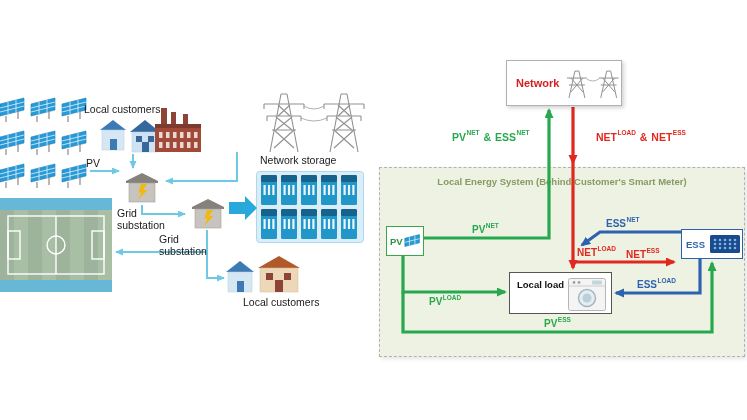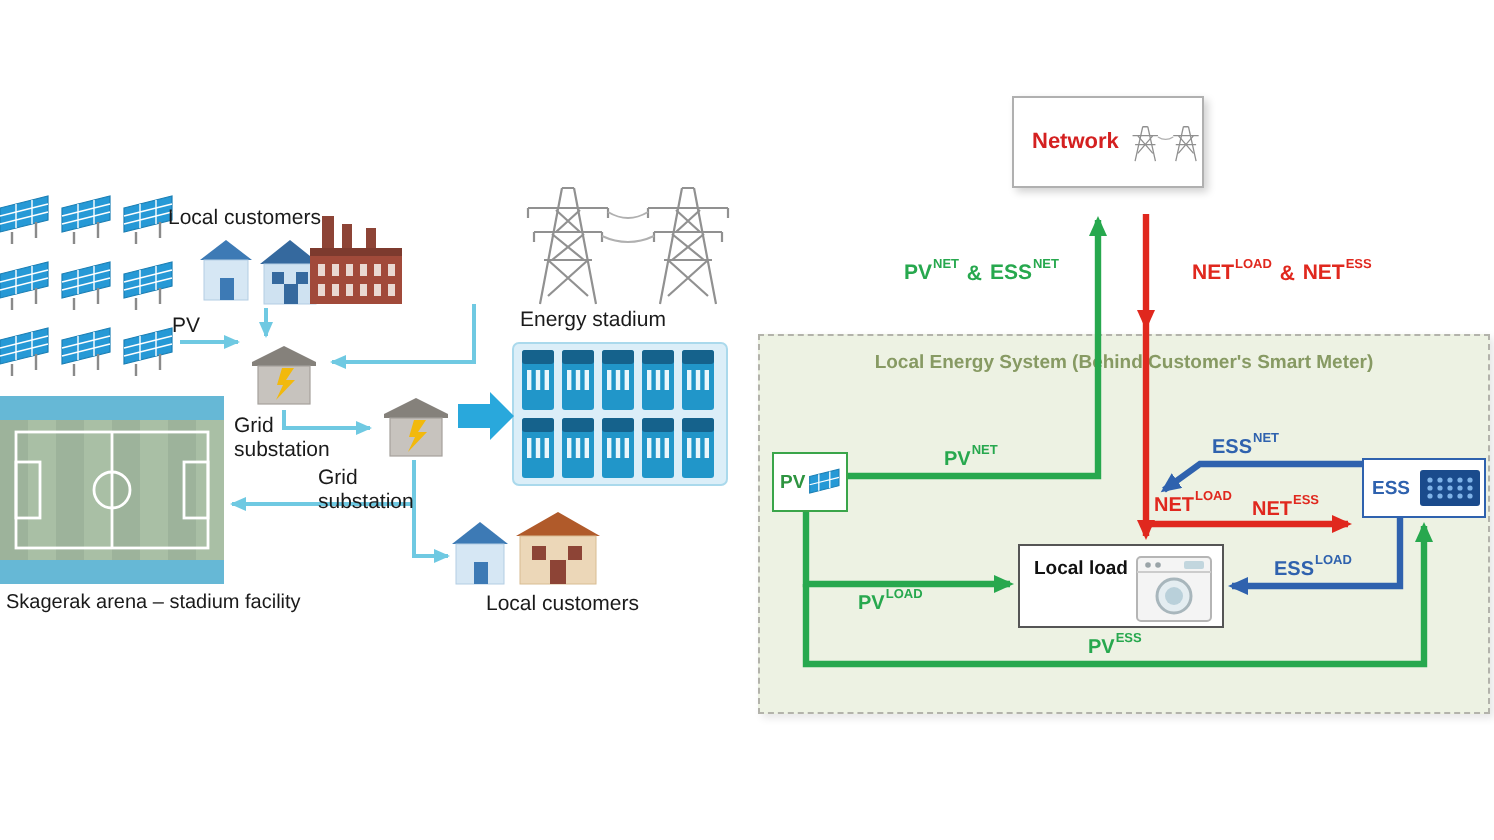--- a/index.html
+++ b/index.html
@@ -15,7 +15,7 @@
              box-shadow:2px 2px 4px rgba(0,0,0,.10);}
   .systitle{position:absolute;left:379px;top:176px;width:366px;text-align:center;
             font-size:9.5px;font-weight:bold;color:#879a63;z-index:1;}
-  .netbox{position:absolute;left:506px;top:48px;width:96px;height:46px;background:#ffffff;
+  .netbox{position:absolute;left:506px;top:60px;width:116px;height:46px;background:#ffffff;
           border:1px solid #b0b0b0;box-sizing:border-box;z-index:3;
           box-shadow:2px 2px 4px rgba(0,0,0,.18);display:flex;align-items:center;justify-content:space-between;}
   .netbox .t{font-size:11px;font-weight:bold;color:#d42020;margin-left:9px;}

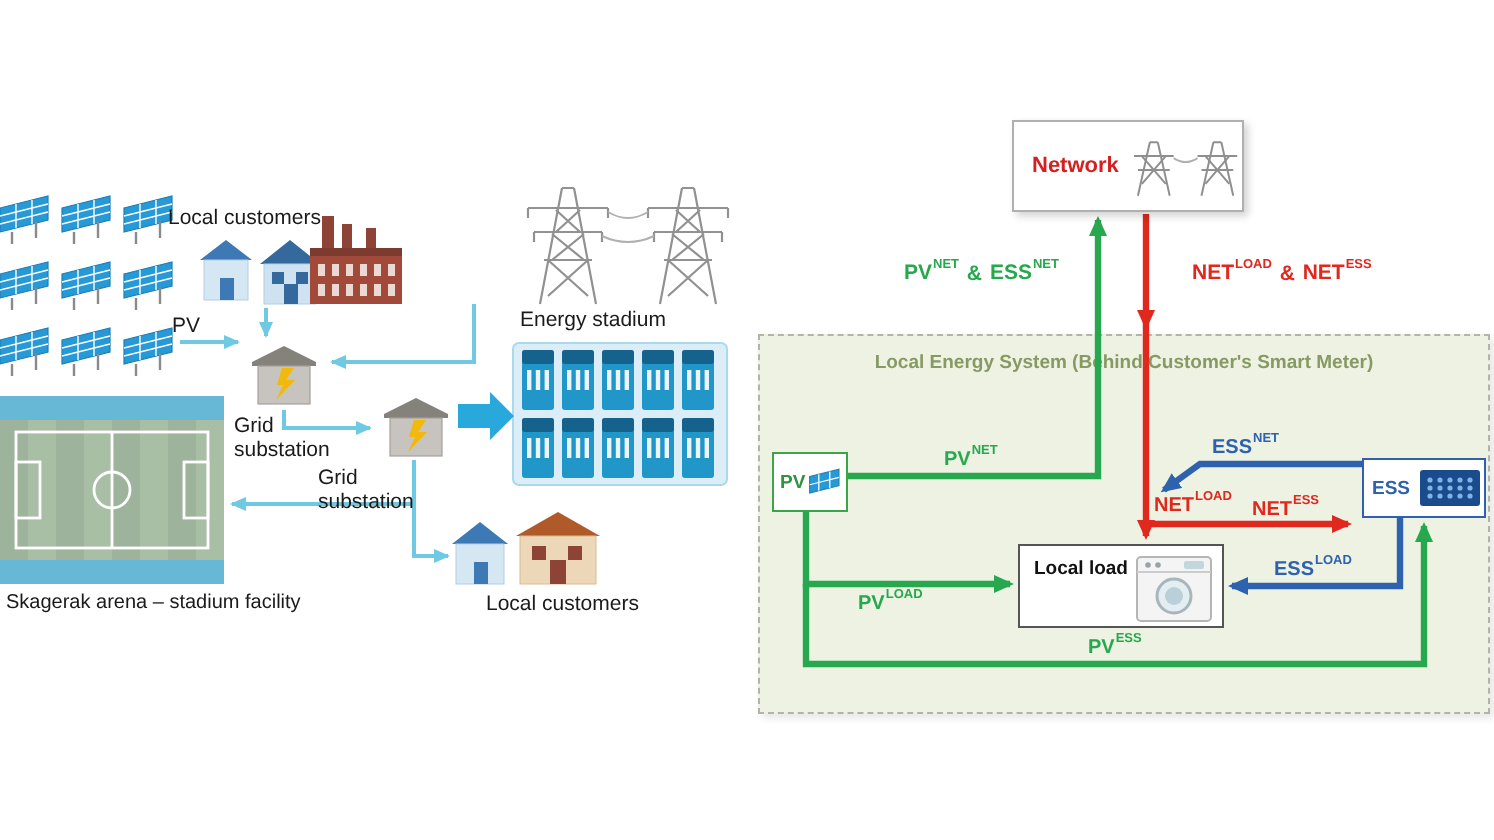--- a/index.html
+++ b/index.html
@@ -171,7 +171,7 @@
   </svg>
   <div class="lbl" style="left:159px;top:233px;width:56px">Grid substation</div>
 
-  <div class="lbl" style="left:260px;top:154px">Energy stadium</div>
+  <div class="lbl" style="left:260px;top:154px">Network storage</div>
 
   <svg class="abs icon" style="left:256px;top:171px" width="108" height="72" viewBox="0 0 108 72">
     <rect x="0.5" y="0.5" width="107" height="71" rx="3" fill="#dbeef8" stroke="#aad9ec"></rect>

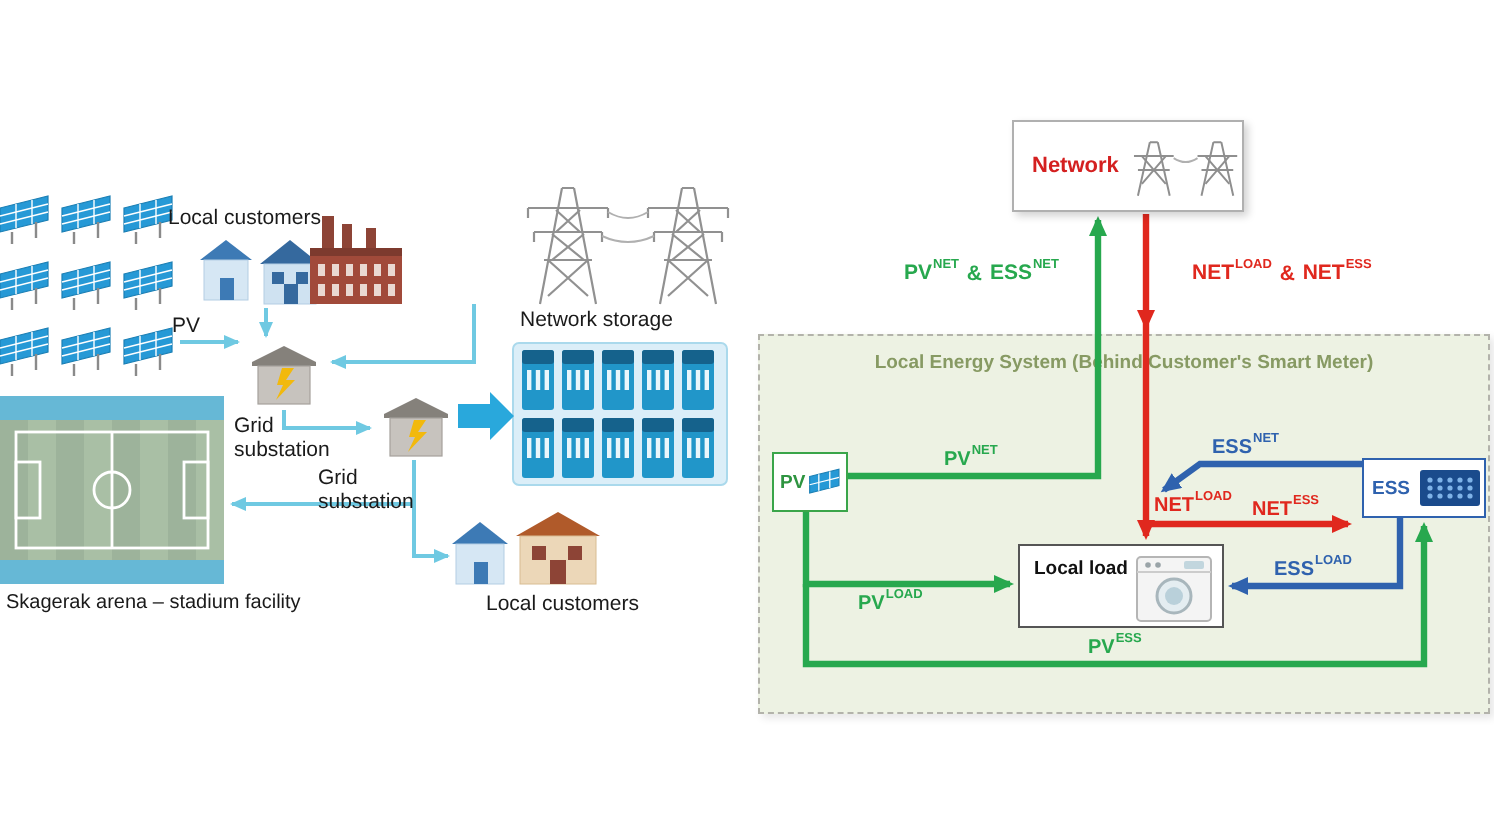--- a/index.html
+++ b/index.html
@@ -214,7 +214,6 @@
     </g>
   </svg>
 
-  <div class="lbl" style="left:3px;top:296px;font-size:10px">Skagerak arena – stadium facility</div>
 
   <svg class="abs icon" style="left:226px;top:254px" width="78" height="40" viewBox="0 0 78 40">
     <polygon points="0,18 14,7 28,18" fill="#3d7ab5"></polygon>

